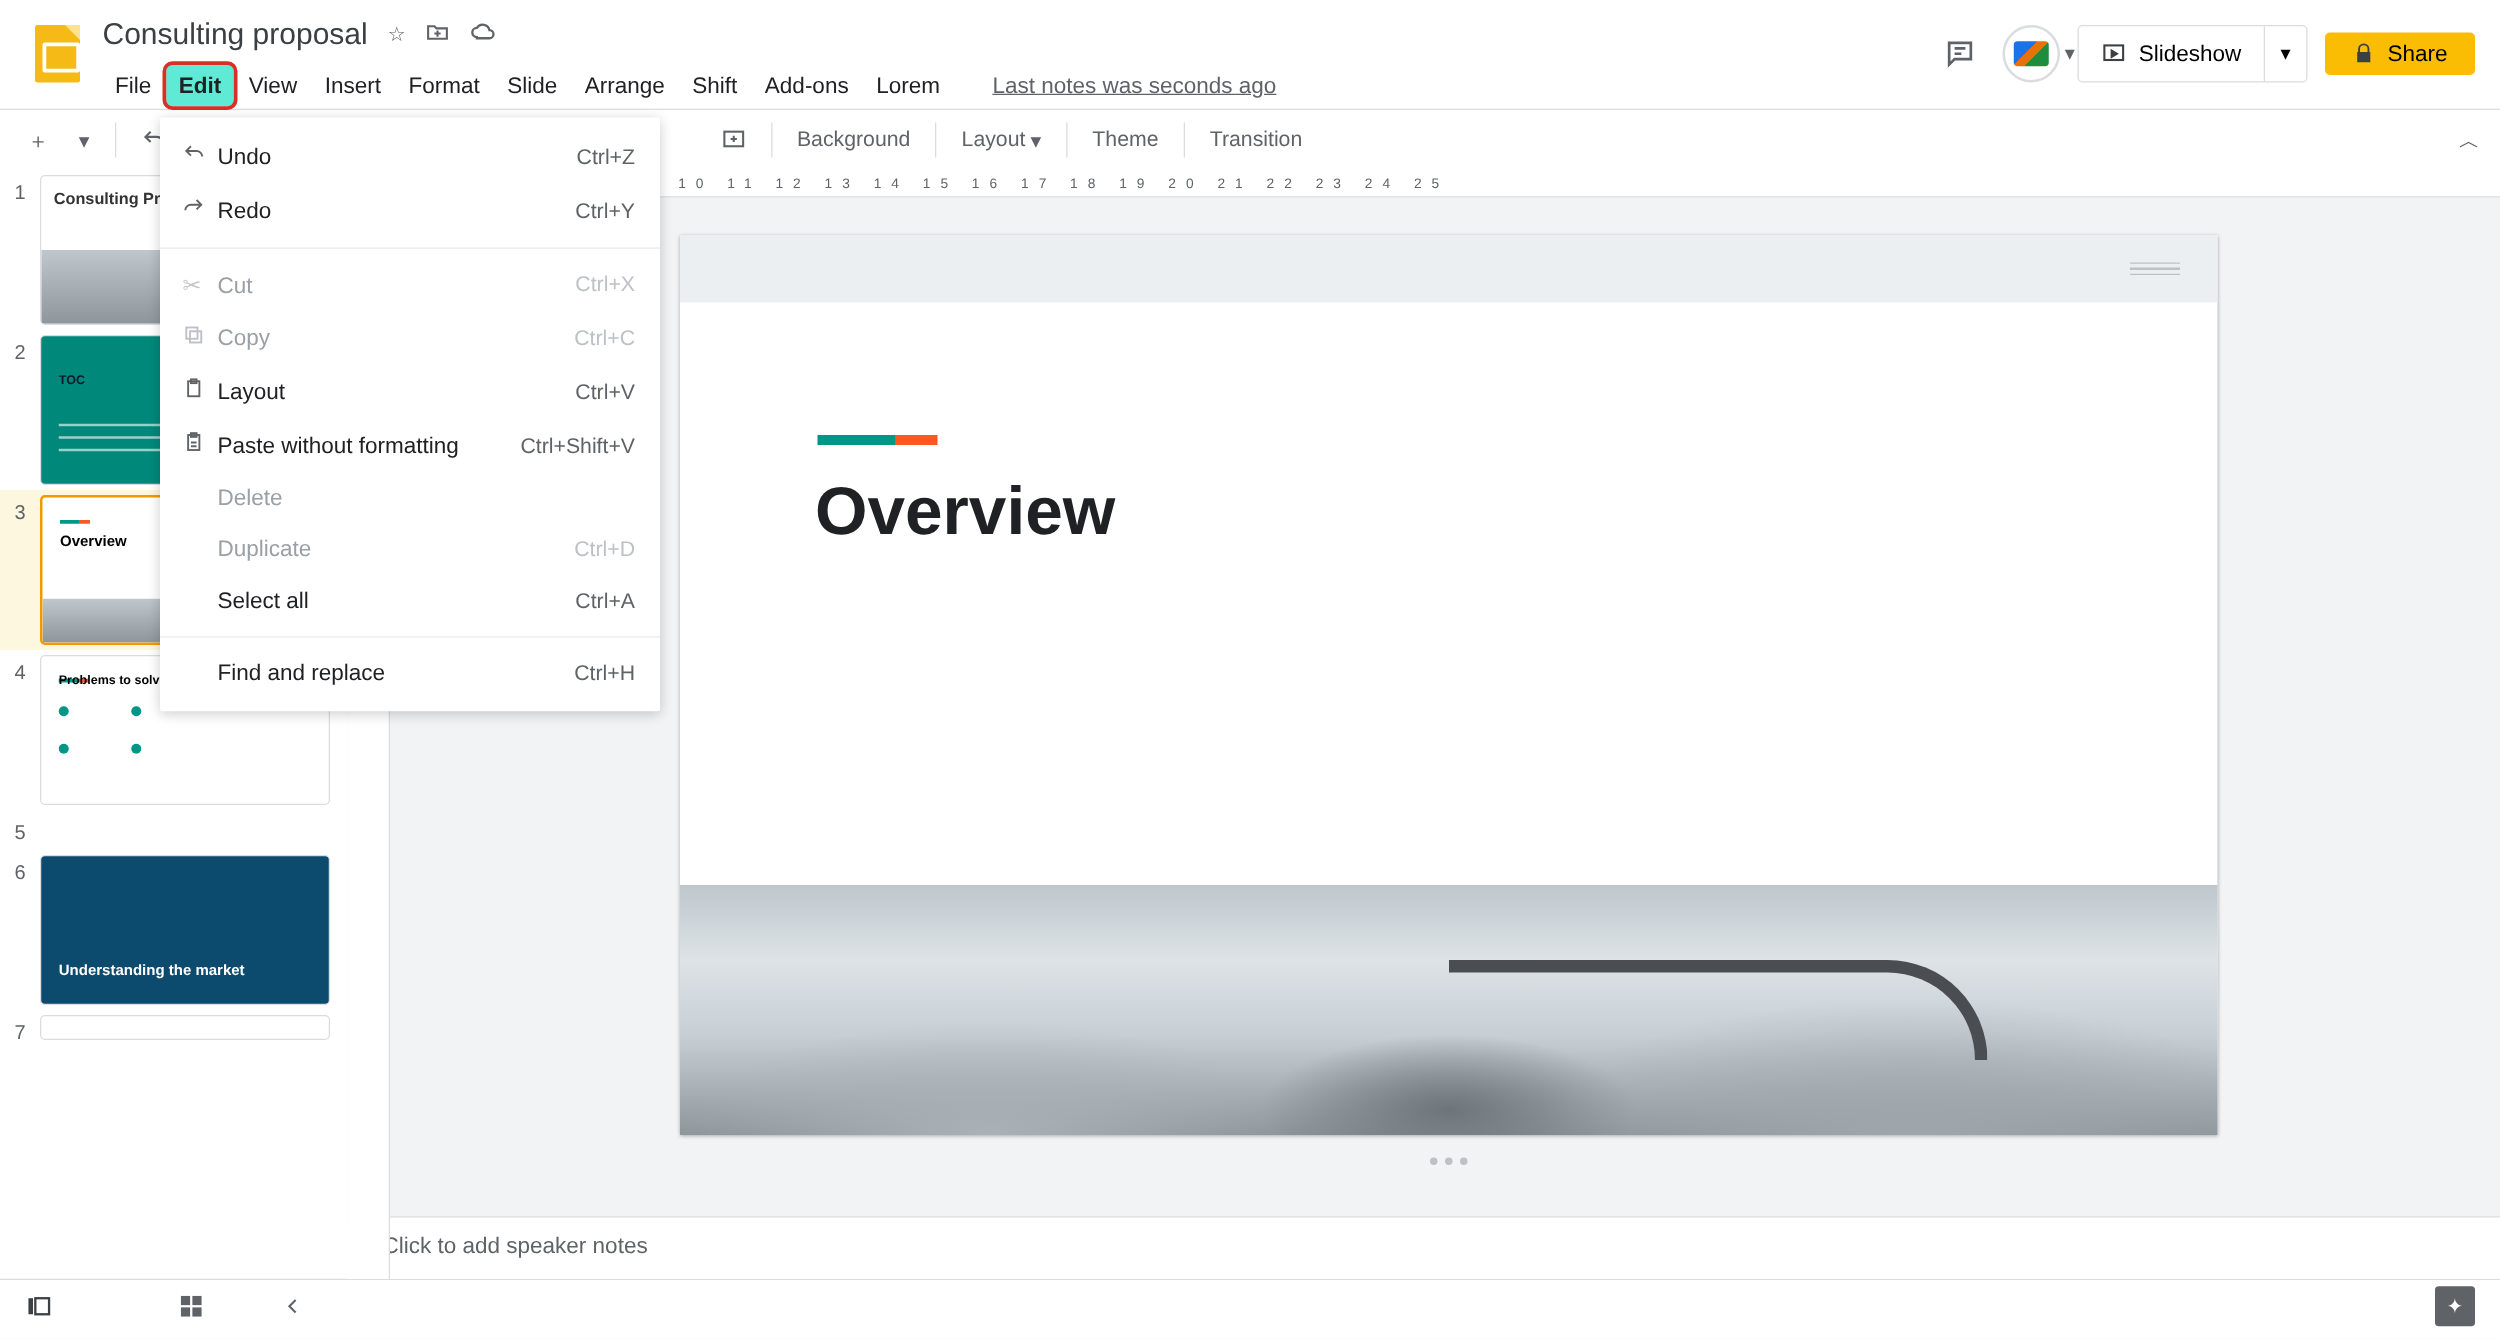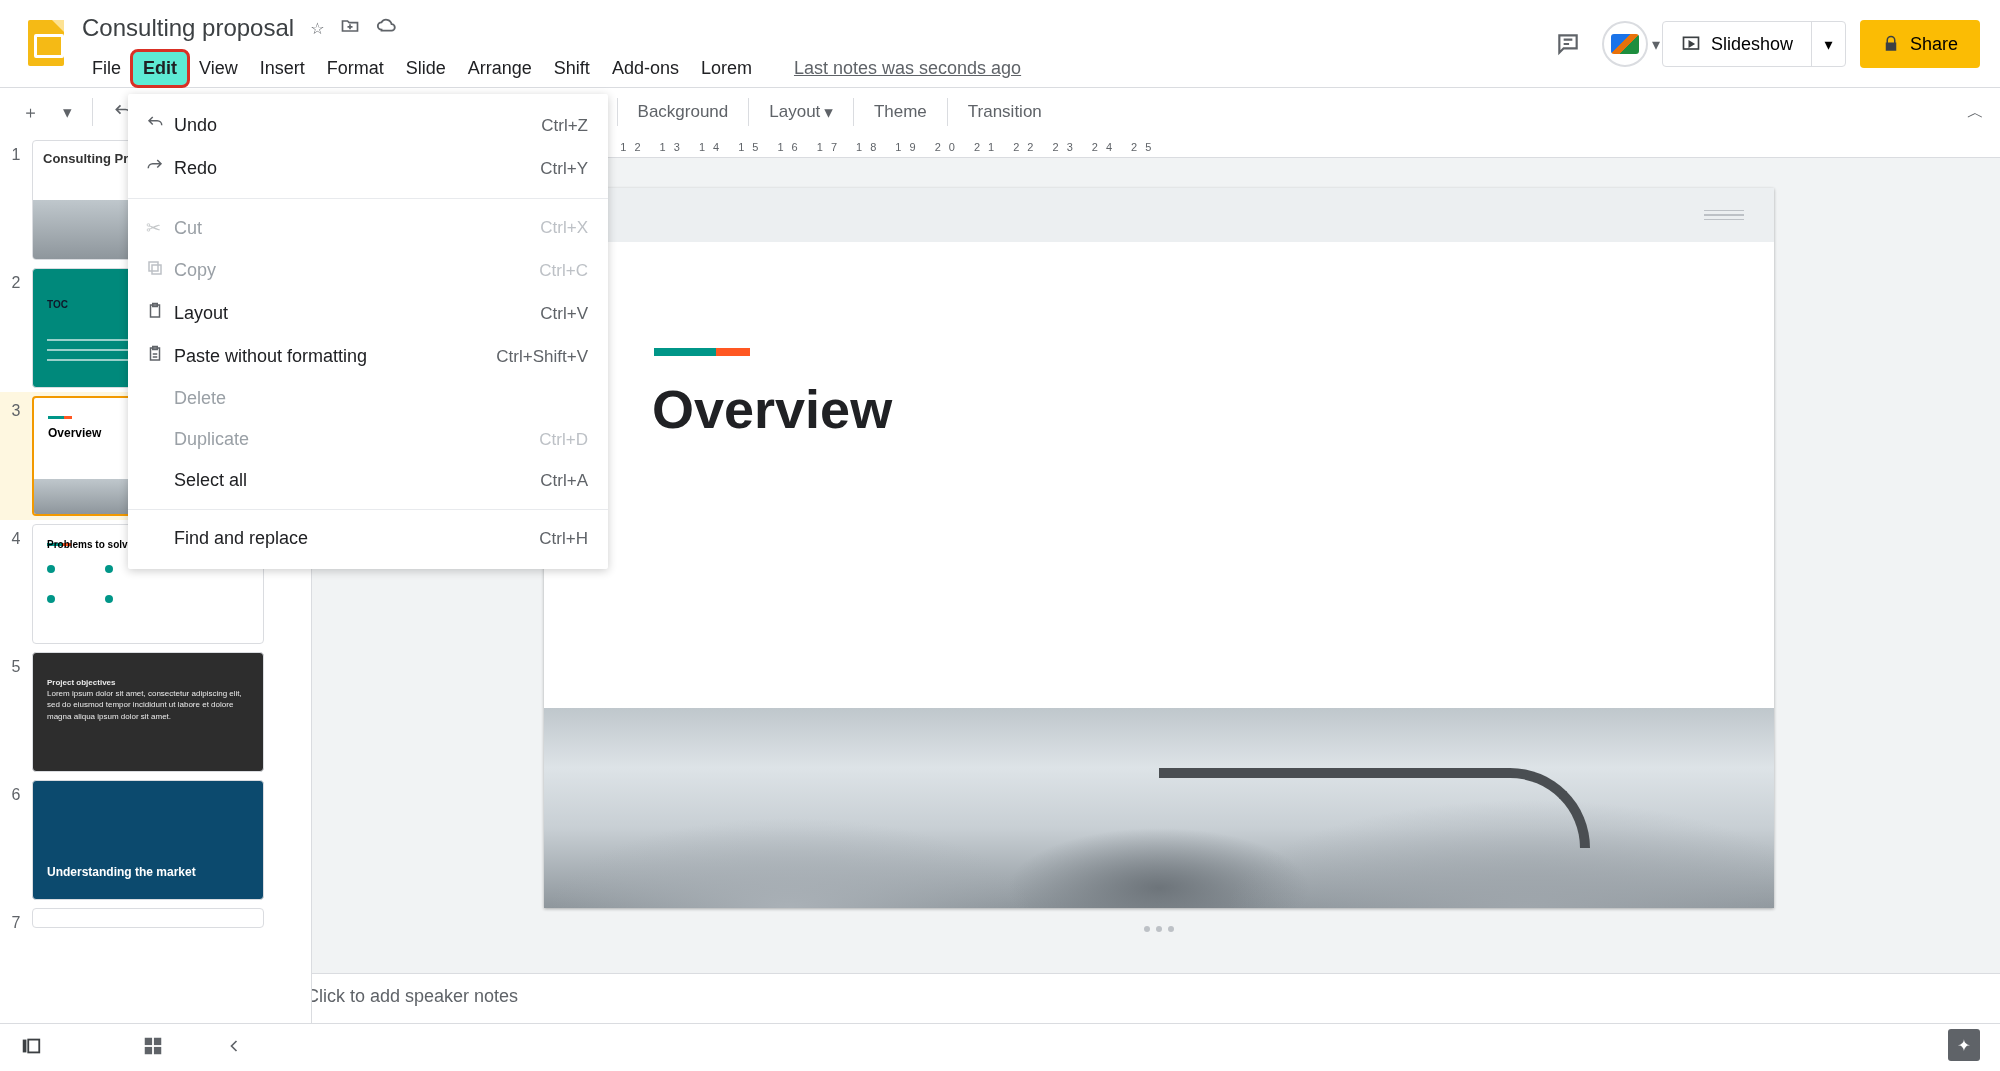--- a/index.html
+++ b/index.html
@@ -29,7 +29,7 @@
 .slideshow-btn { border: 1px solid #dadce0; height: 46px; display: flex; align-items: center; border-radius: 4px; overflow: hidden; }
 .slideshow-main { padding: 0 18px; display: flex; align-items: center; gap: 10px; font-size: 18px; }
 .slideshow-drop { border-left: 1px solid #dadce0; width: 34px; height: 100%; display: flex; align-items: center; justify-content: center; }
-.share-btn { background: #fbbc04; height: 48px; padding: 0 22px; border-radius: 4px; display: flex; align-items: center; gap: 10px; font-size: 18px; font-weight: 500; }
+.share-btn { background: #fbbc04; height: 34px; padding: 0 22px; border-radius: 4px; display: flex; align-items: center; gap: 10px; font-size: 18px; font-weight: 500; }
 
 .toolbar { height: 48px; display: flex; align-items: center; padding: 0 12px; gap: 4px; font-size: 17px; color: #3c4043; position: relative; }
 .tool-btn { padding: 6px 10px; display: flex; align-items: center; gap: 4px; color: #5f6368; }

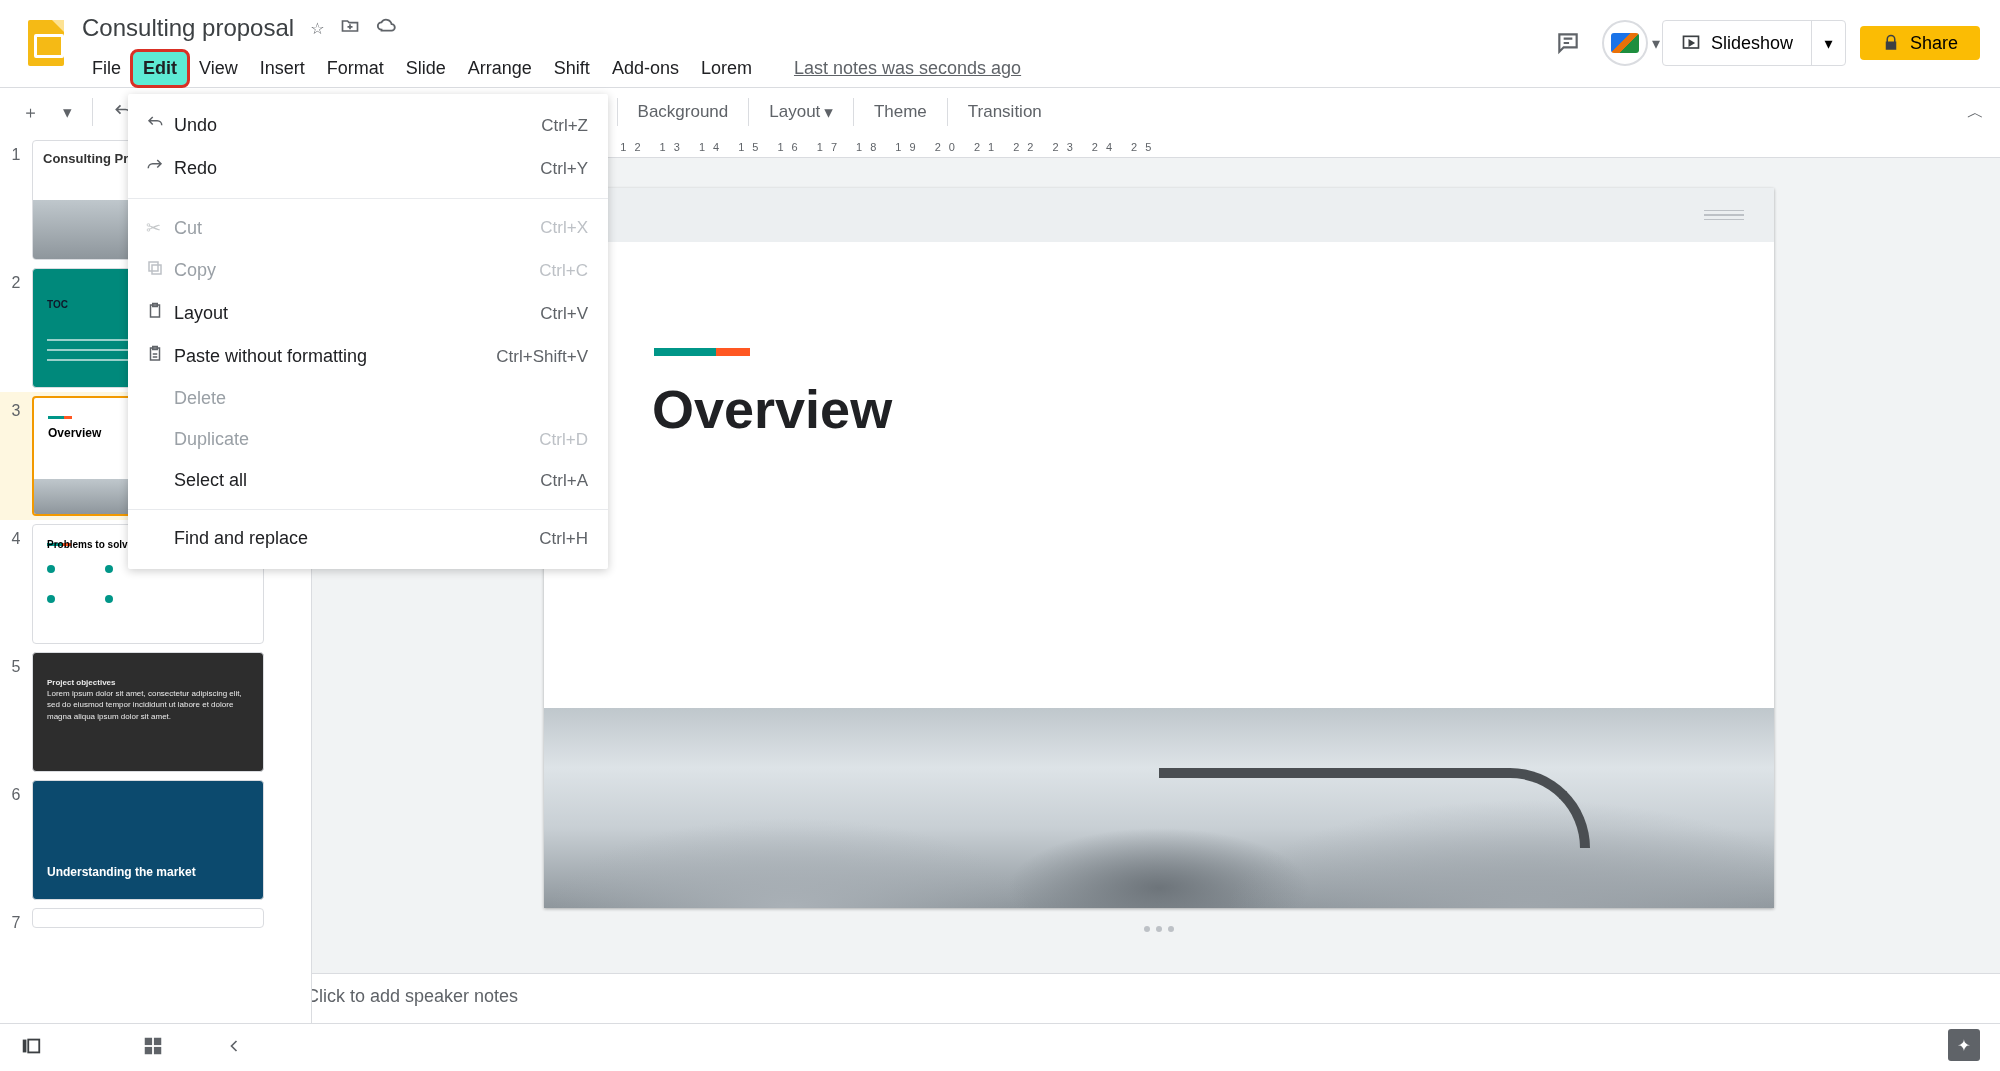--- a/index.html
+++ b/index.html
@@ -73,7 +73,7 @@
 .explore { position: absolute; right: 20px; bottom: 10px; width: 32px; height: 32px; background: #5f6368; color: #fff; display: flex; align-items: center; justify-content: center; border-radius: 3px;}
 
 
-.dropdown { position: absolute; left: 128px; top: 94px; width: 480px; background: #fff; box-shadow: 0 2px 10px rgba(0,0,0,.2); border-radius: 2px; padding: 10px 0; z-index: 100; }
+.dropdown { position: absolute; left: 128px; top: 94px; width: 400px; background: #fff; box-shadow: 0 2px 10px rgba(0,0,0,.2); border-radius: 2px; padding: 10px 0; z-index: 100; }
 .dd-item { display: flex; align-items: center; padding: 10px 20px 10px 18px; font-size: 18px; color: #202124; }
 .dd-item.disabled { color: #9aa0a6; }
 .dd-icon { width: 28px; color: #5f6368; }

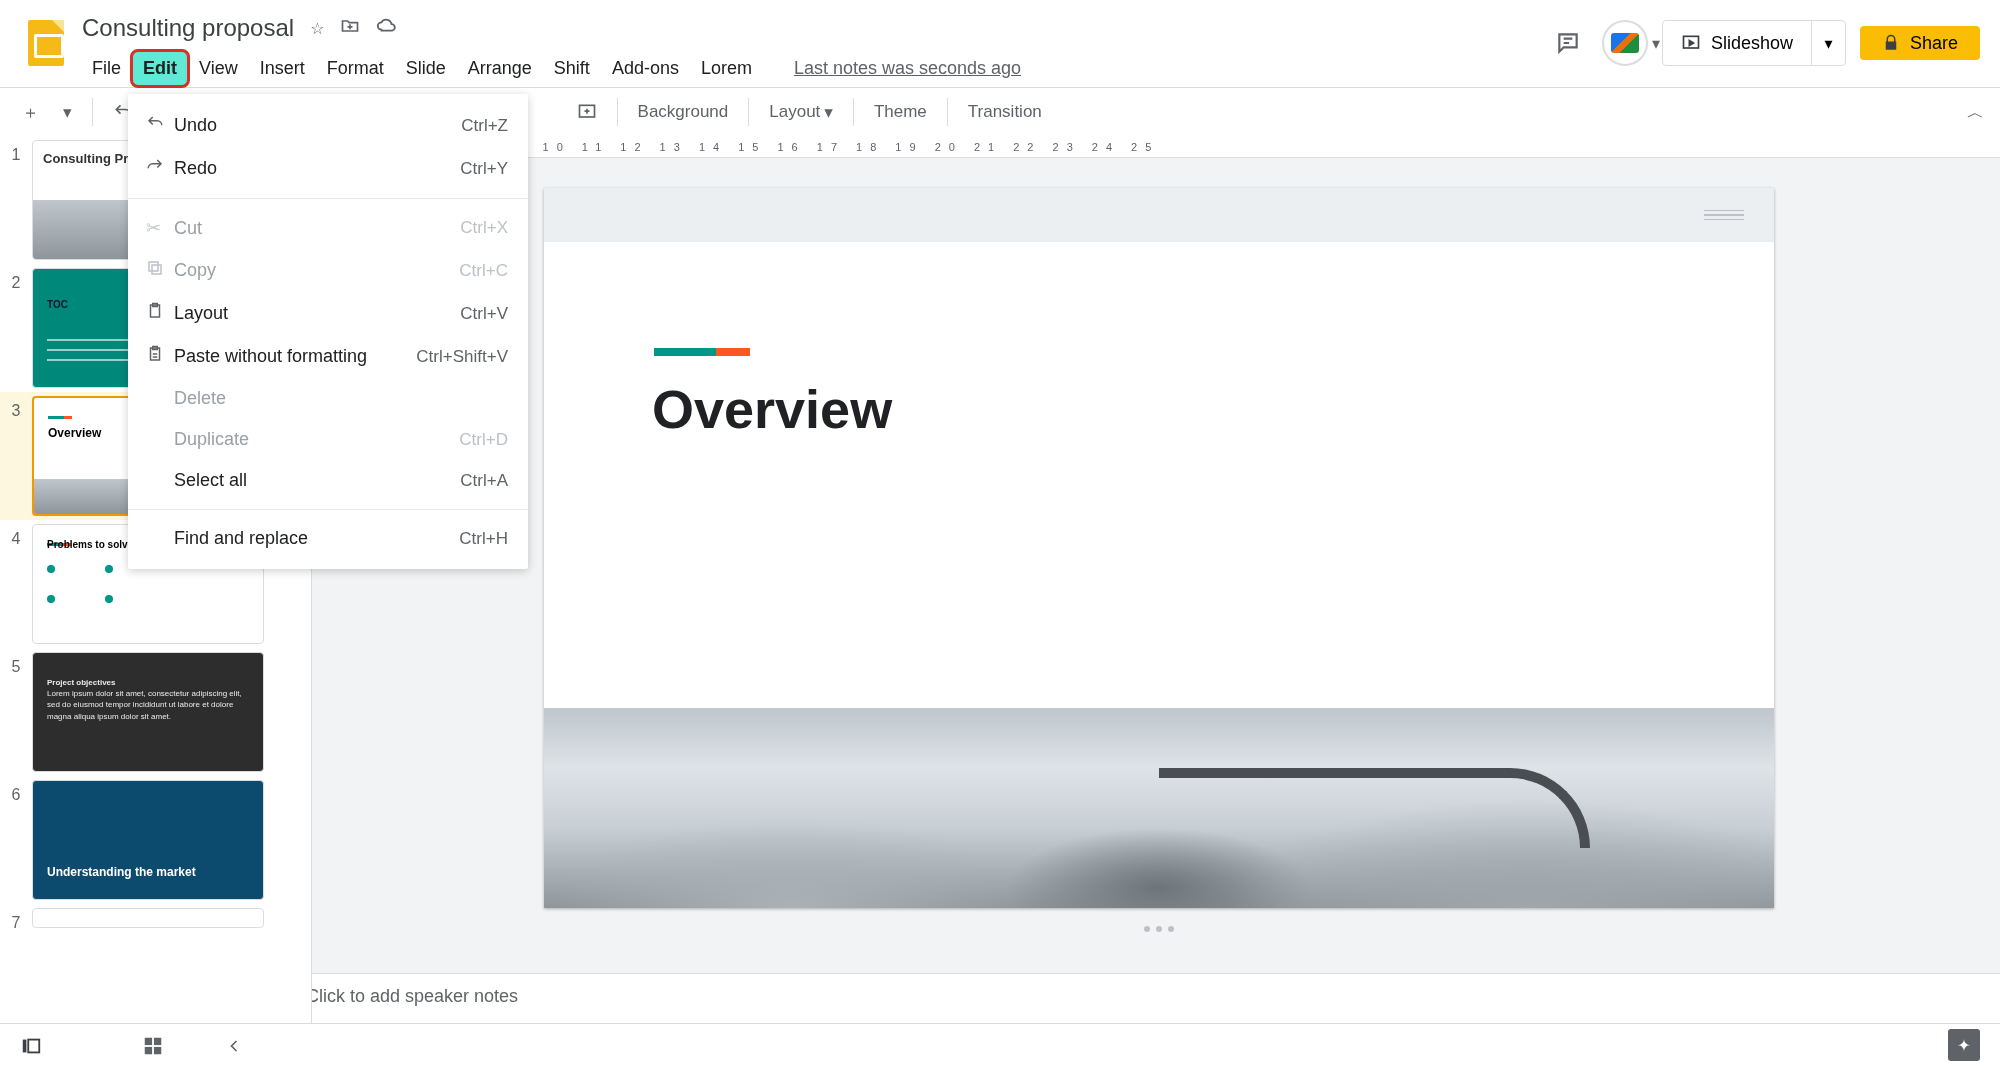--- a/index.html
+++ b/index.html
@@ -242,9 +242,6 @@
     </div>
     <div class="thumb-row">
       <div class="thumb-num">5</div>
-      <div class="thumb t5">
-        <div class="t5-txt"><b>Project objectives</b><br><span>Lorem ipsum dolor sit amet, consectetur adipiscing elit, sed do eiusmod tempor incididunt ut labore et dolore magna aliqua ipsum dolor sit amet.</span></div>
-      </div>
     </div>
     <div class="thumb-row">
       <div class="thumb-num">6</div>

